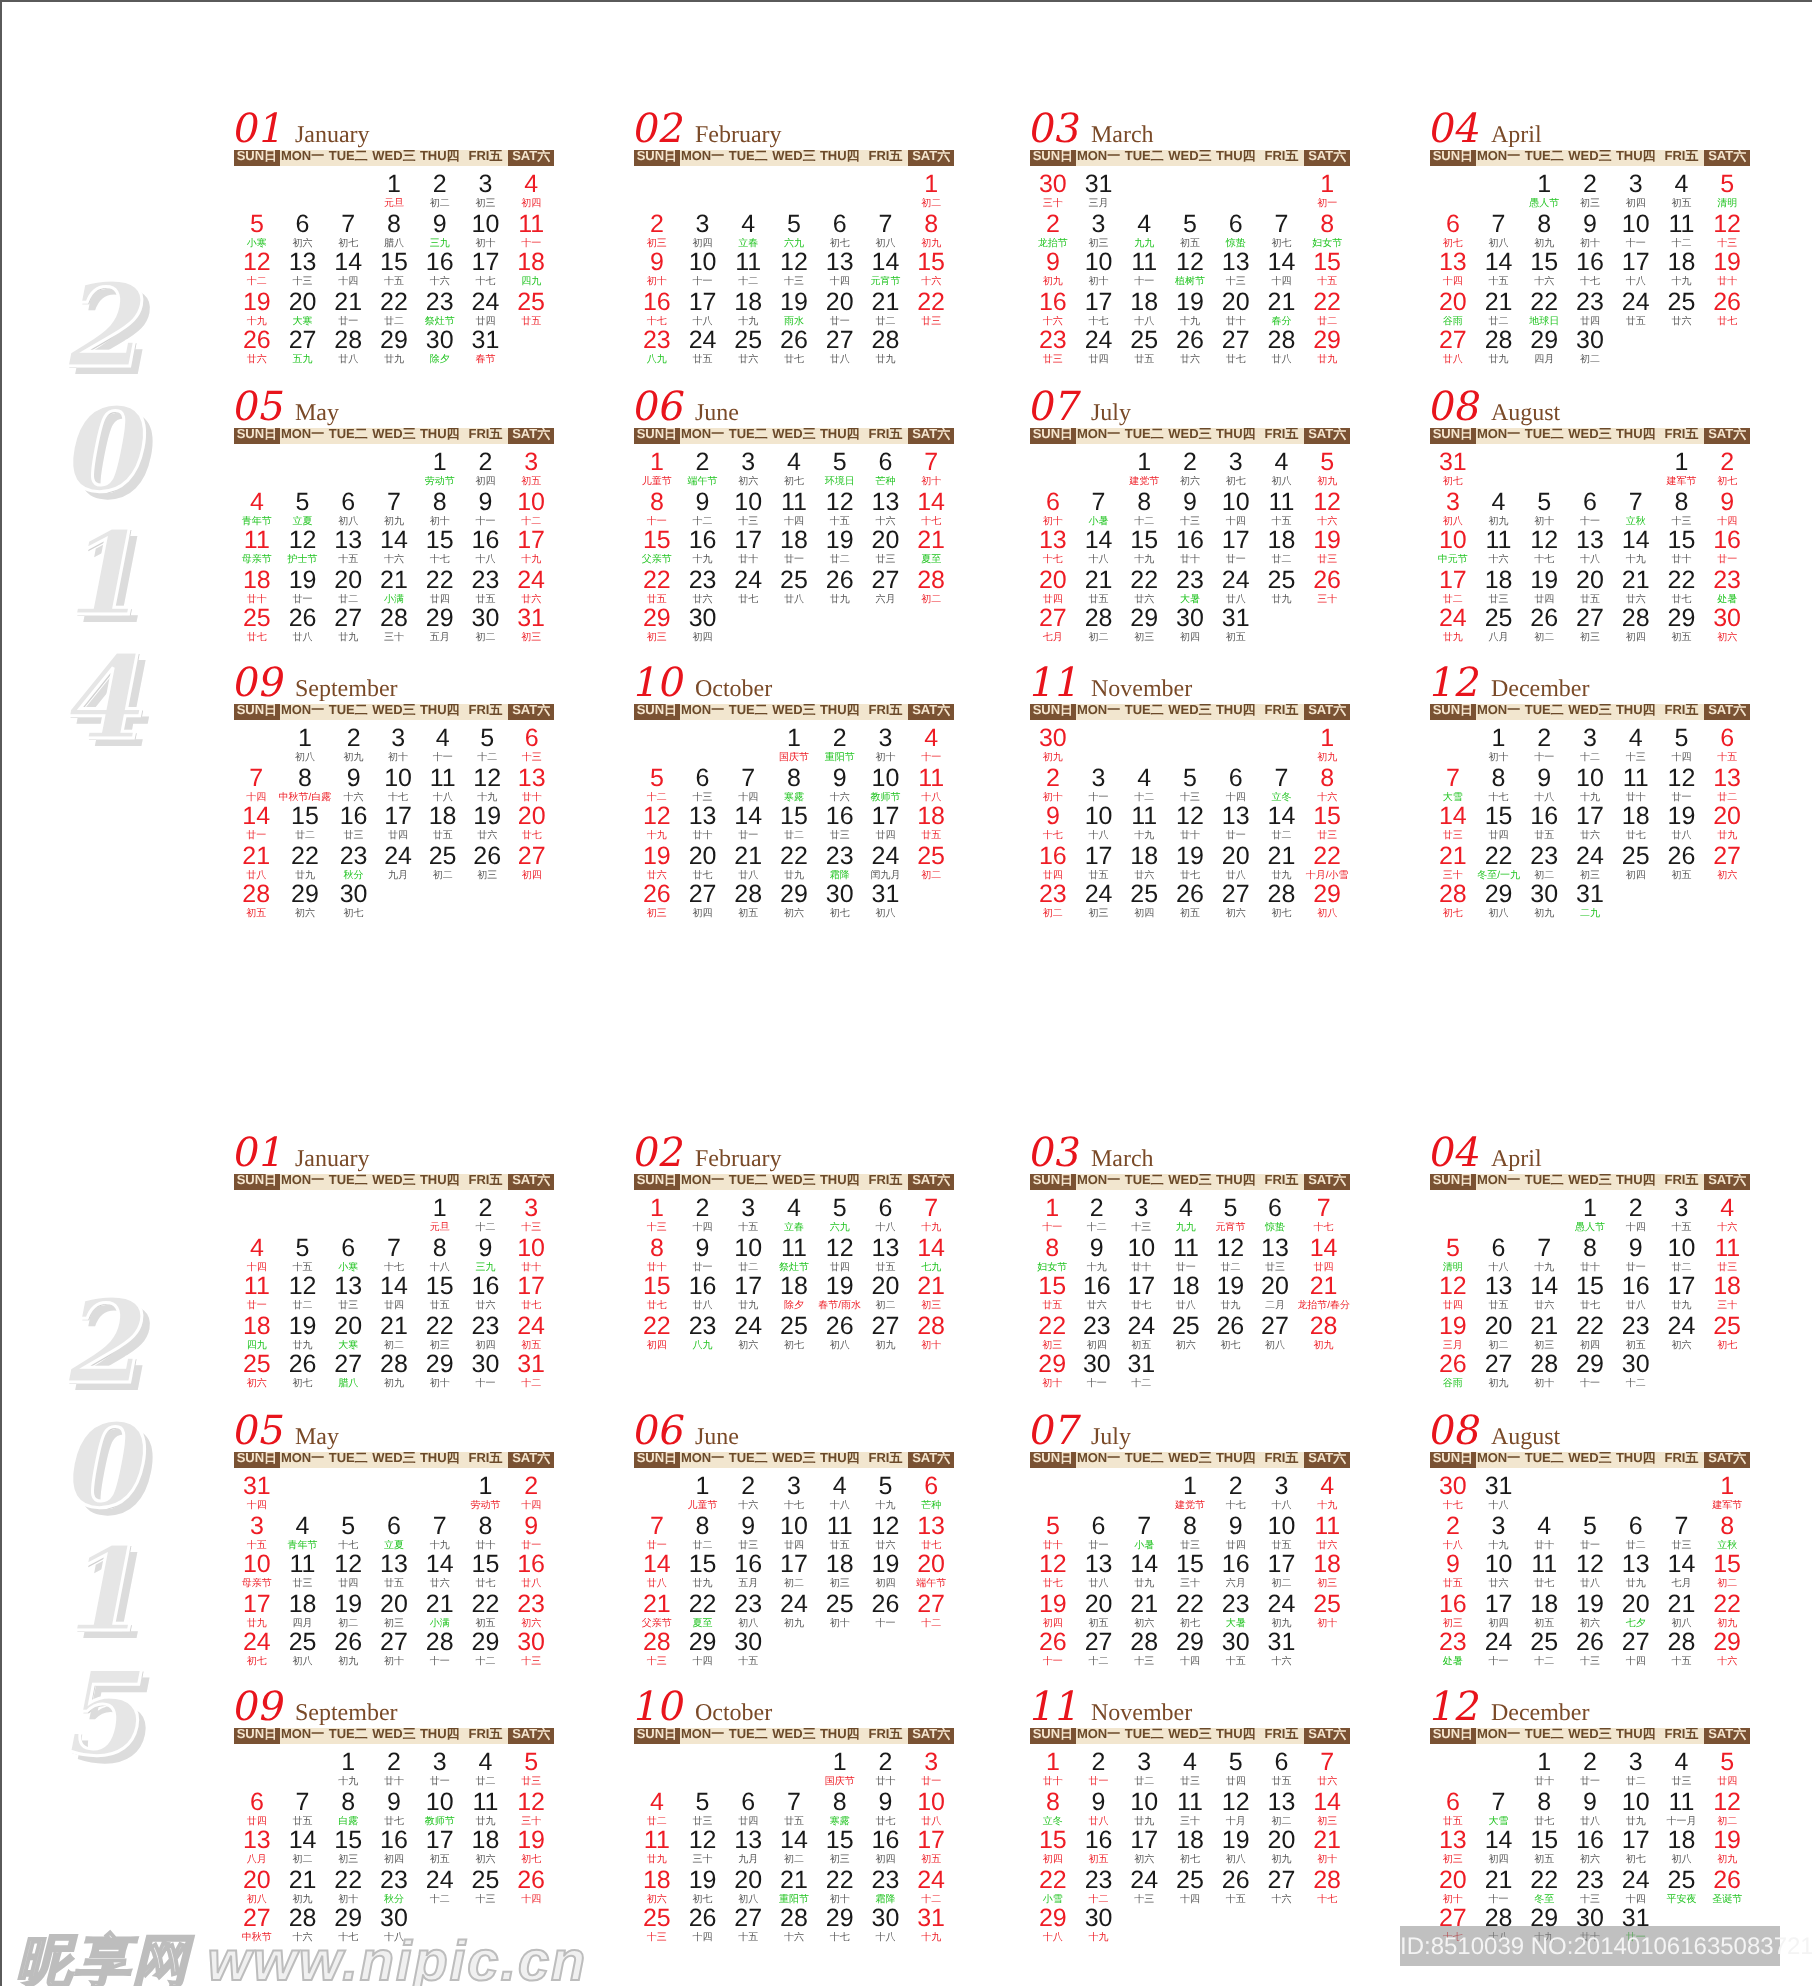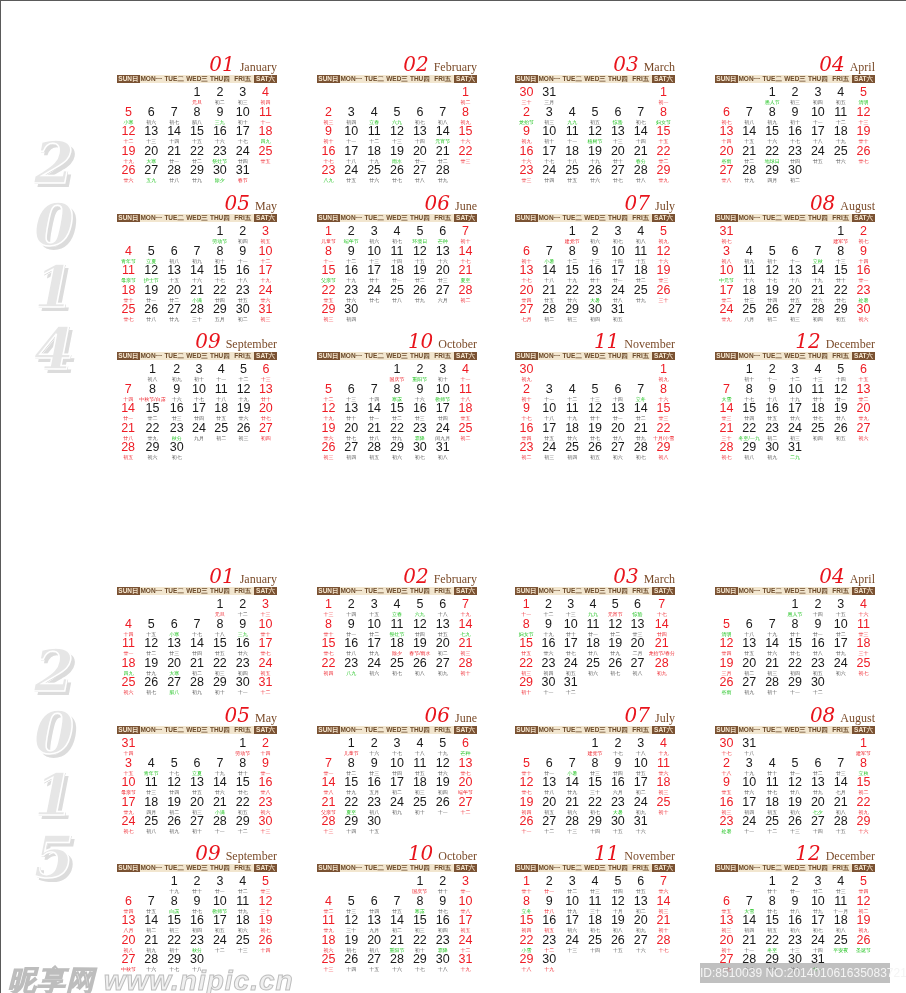--- a/index.html
+++ b/index.html
@@ -9,7 +9,7 @@
   .year-deco { position: absolute; left: 18px; width: 72px; display: flex; flex-direction: column; align-items: center; }
   .year-deco span { font-family: "DejaVu Serif", serif; font-weight: bold; font-style: italic; font-size: 58px; line-height: 62px; color: #e6e6e6; -webkit-text-stroke: 1.5px #ffffff; text-shadow: 4px 4px 0 #dcdcdc, 1px 1px 0 #d0d0d0; }
   .month { position: absolute; width: 160px; }
-  .m-title { height: 20px; display: flex; align-items: baseline; white-space: nowrap; justify-content: flex-end; }
+  .m-title { height: 20px; display: flex; align-items: baseline; white-space: nowrap; }
   .m-num { font-family: "DejaVu Serif", serif; font-style: italic; font-size: 20px; color: #e8141c; line-height: 20px; }
   .m-name { font-family: "Liberation Serif", serif; font-size: 12px; color: #7a4a28; margin-left: 5px; }
   .wk { display: flex; height: 8px; margin-top: 1px; background: #f2e6cf; }

